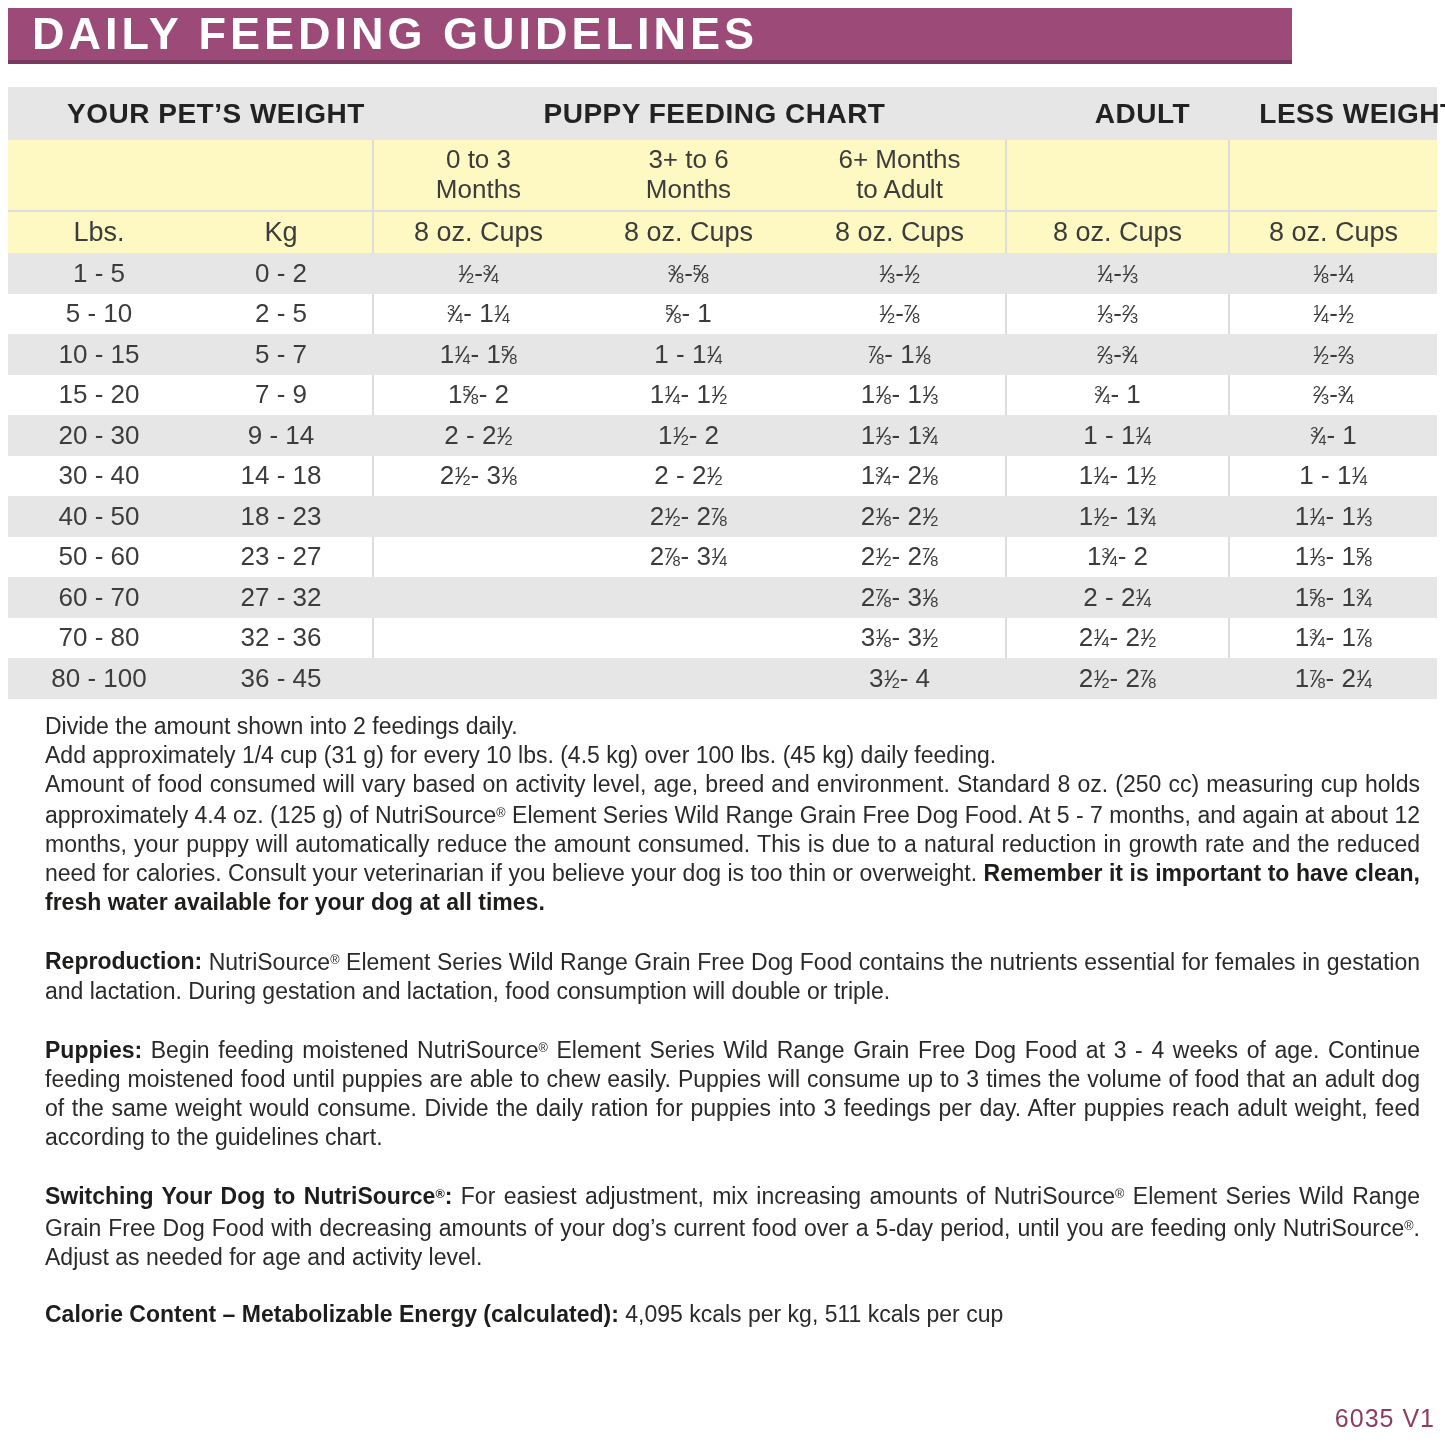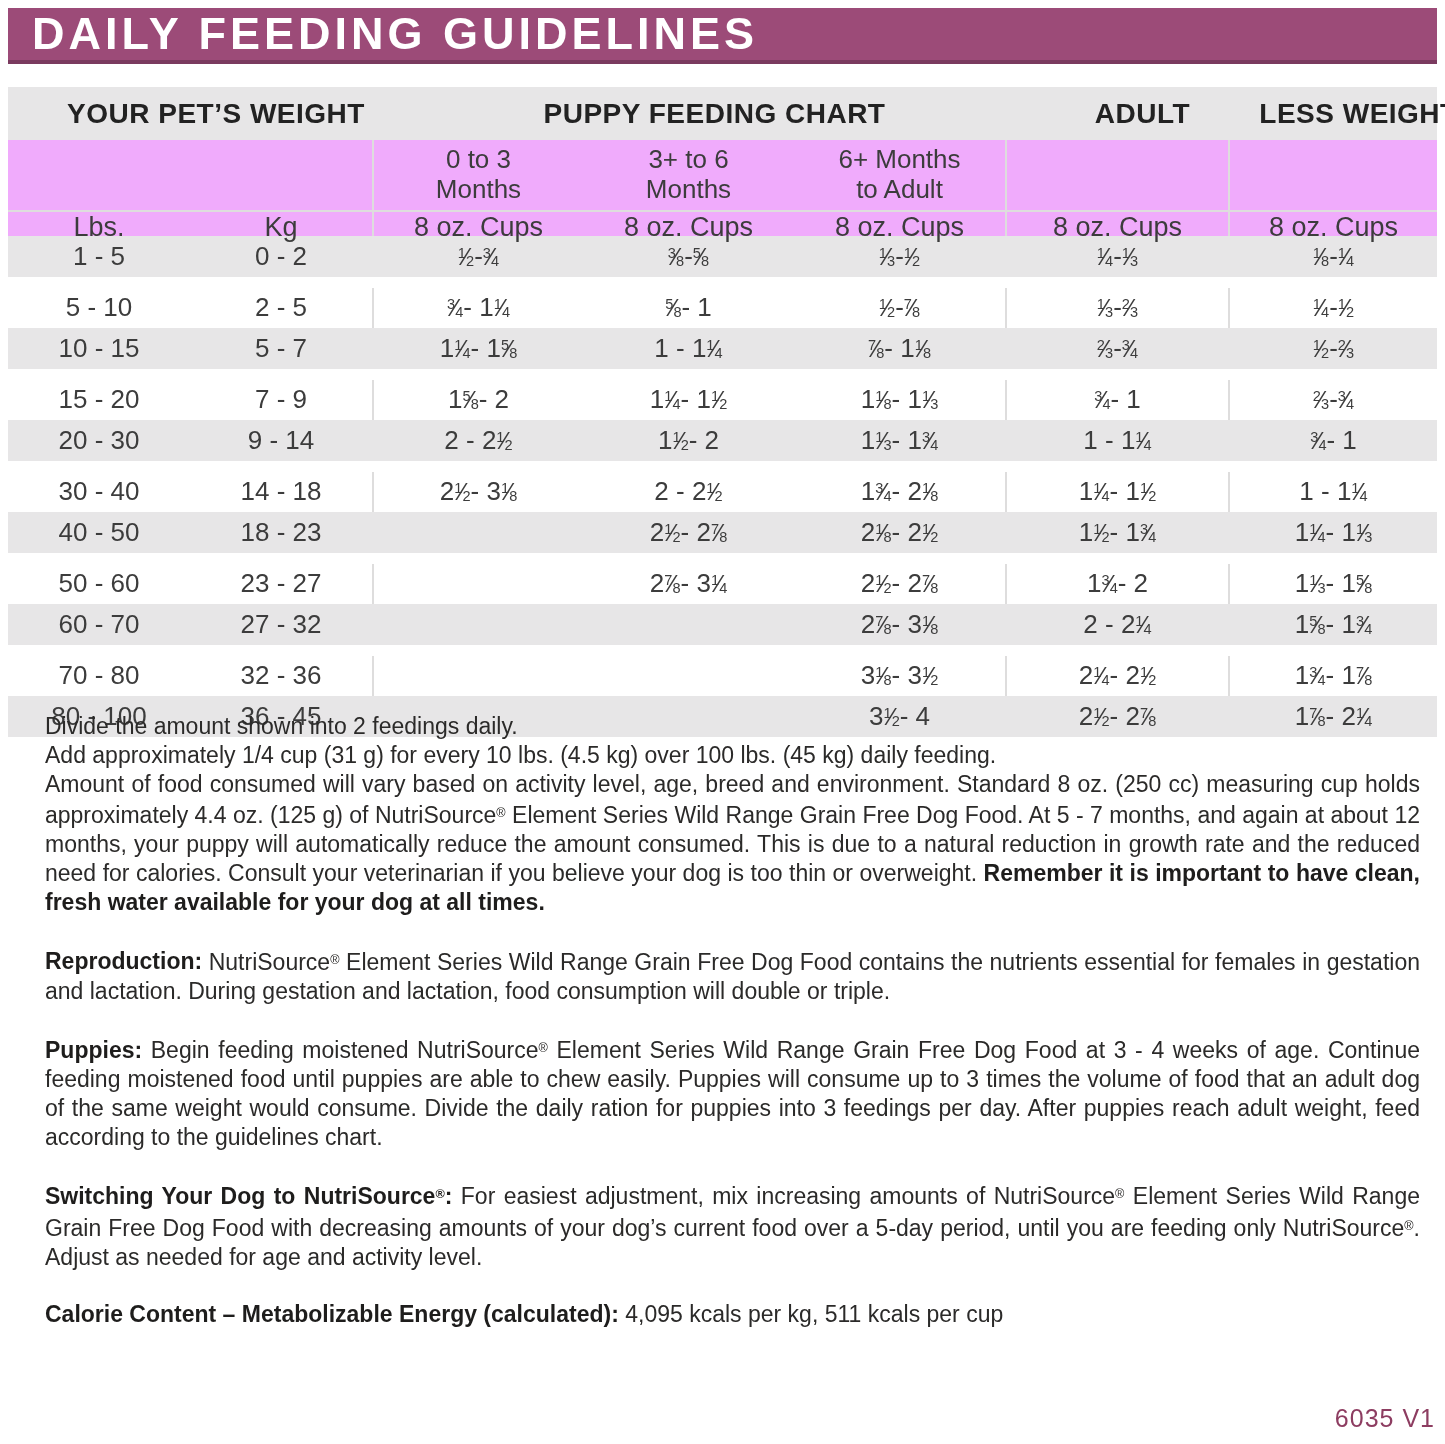--- a/index.html
+++ b/index.html
@@ -9,7 +9,7 @@
 
   
   .title-bar {
-    position:absolute; left:8px; top:8px; width:1429px; height:56px;
+    position:absolute; left:8px; top:8px; width:1284px; height:56px;
     background:var(--accent,#9c4b78);
     border-bottom:4px solid var(--accent_dark,#7a3a5f);
     display:flex; padding-left:24px;

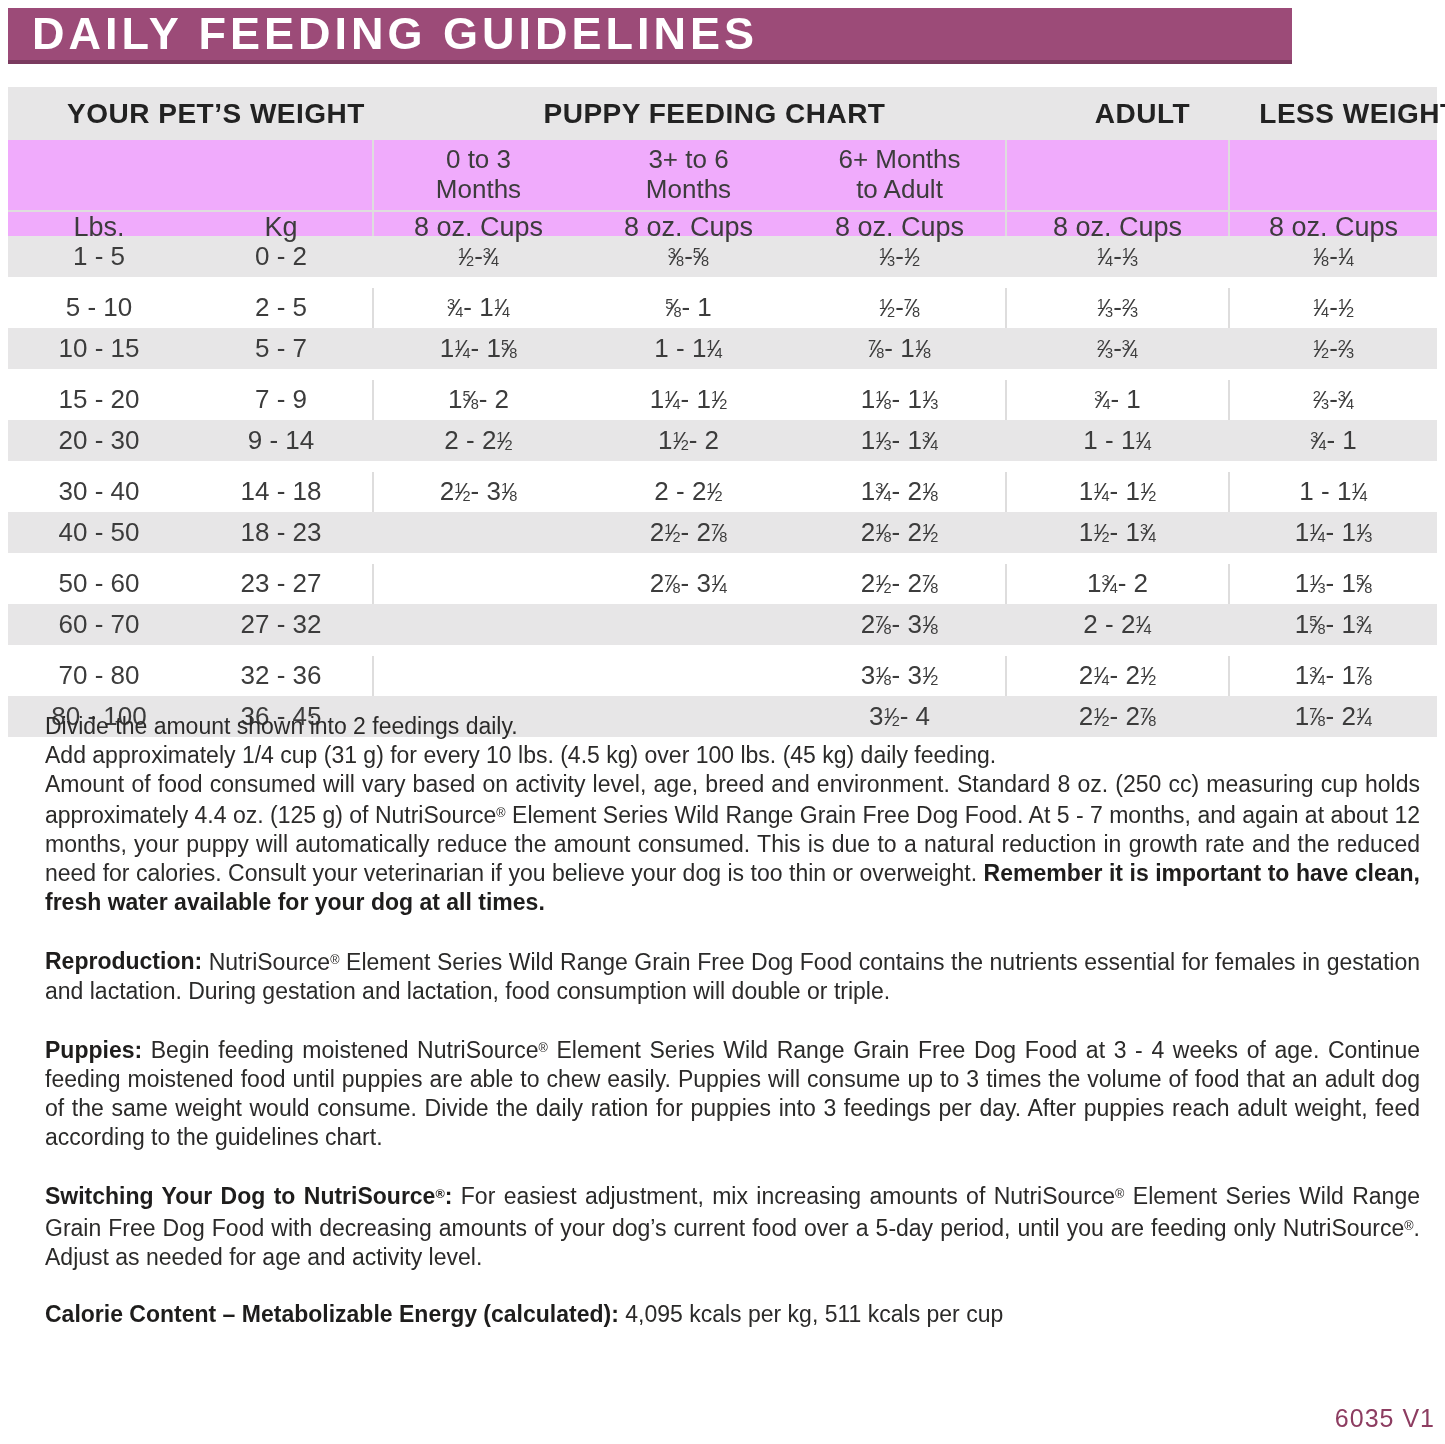--- a/index.html
+++ b/index.html
@@ -28,7 +28,7 @@
   }
   .ghead div { text-align:center; font-weight:700; font-size:28px; color:#222; letter-spacing:0.5px; }
 
-  .months, .units { display:grid; grid-template-columns:var(--cols); align-items:center; background:#f0abfc; }
+  .months, .units { display:grid; grid-template-columns:var(--cols); align-items:center; background:#fef9c3; }
   .months { height:70px; }
   .units  { height:26px; border-top:2px solid var(--rule,#e0dfe0); }
   .months div, .units div { text-align:center; font-size:26px; color:#3c3c3c; height:100%;

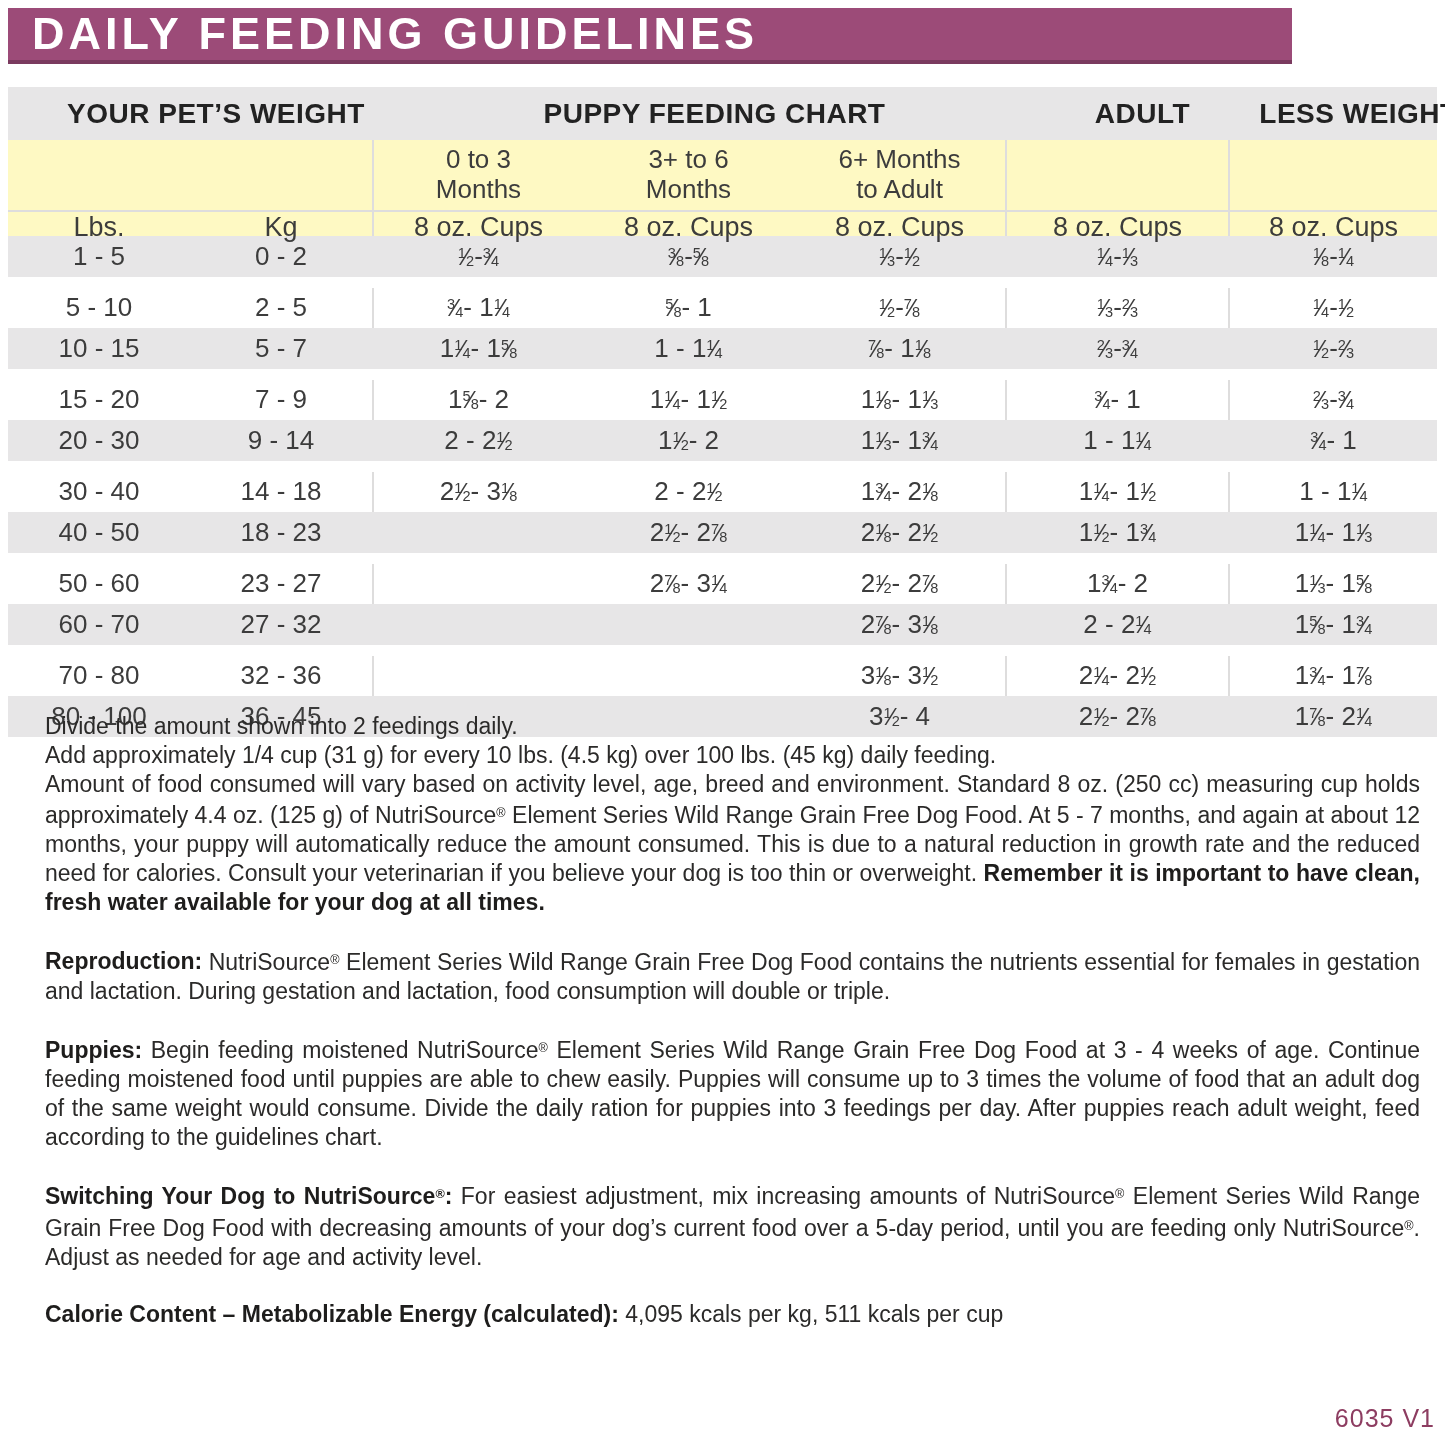--- a/index.html
+++ b/index.html
@@ -30,7 +30,7 @@
 
   .months, .units { display:grid; grid-template-columns:var(--cols); align-items:center; background:#fef9c3; }
   .months { height:70px; }
-  .units  { height:26px; border-top:2px solid var(--rule,#e0dfe0); }
+  .units  { height:43px; border-top:2px solid var(--rule,#e0dfe0); }
   .months div, .units div { text-align:center; font-size:26px; color:#3c3c3c; height:100%;
     display:flex; align-items:center; justify-content:center; white-space:pre-line; line-height:1.15; }
   .units div { font-size:27px; }

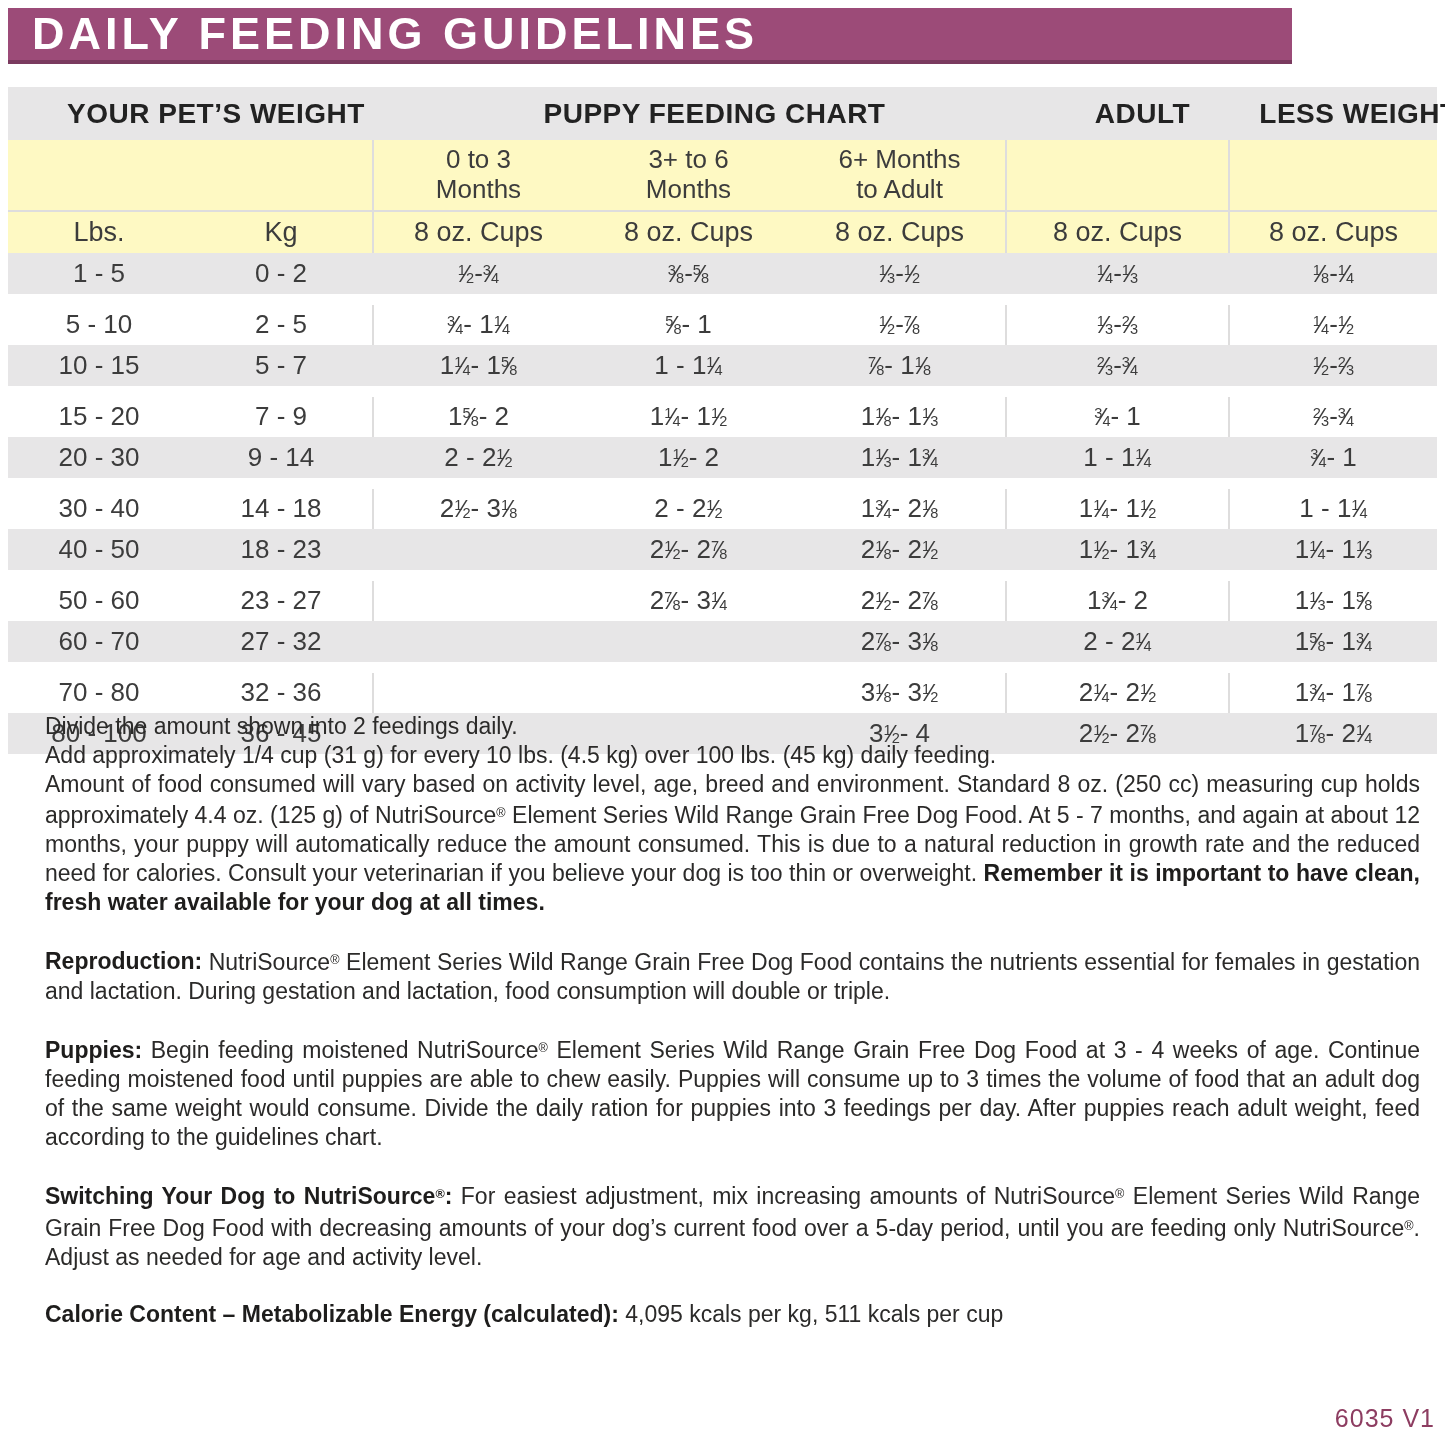--- a/index.html
+++ b/index.html
@@ -40,7 +40,7 @@
 
   .trow { display:grid; grid-template-columns:var(--cols); height:40.5px; align-items:center; }
   .trow.g { background:var(--stripe,#e7e6e7); }
-  .trow.w { background:#ffffff;margin-top:11px; }
+  .trow.w { background:#ffffff; }
   .tcell { text-align:center; font-size:26px; color:#3c3c3c; height:100%;
     display:flex; align-items:center; justify-content:center; }
   .trow .c2, .trow .c5, .trow .c6 { border-left:2px solid var(--rule,#e0dfe0); }

